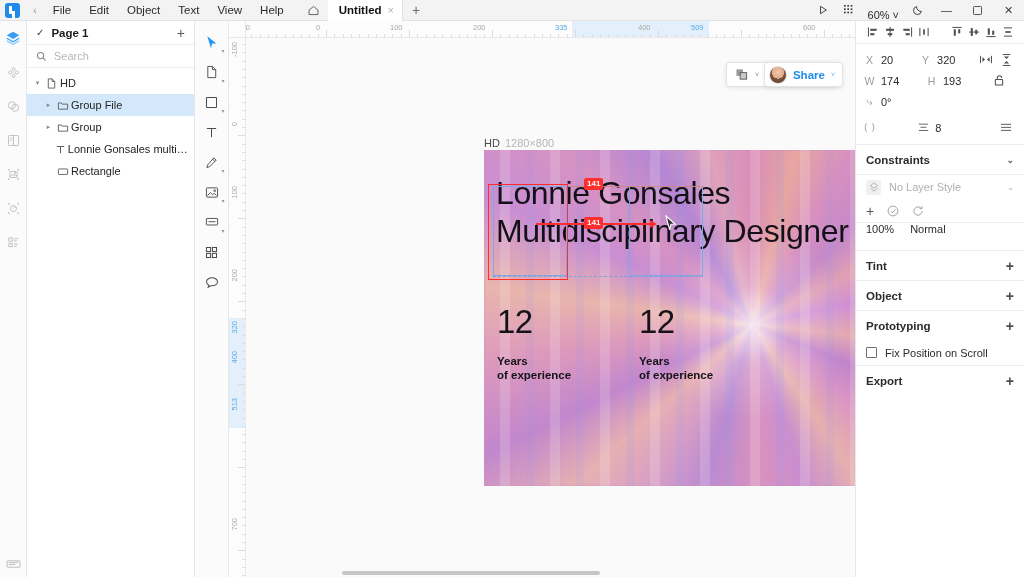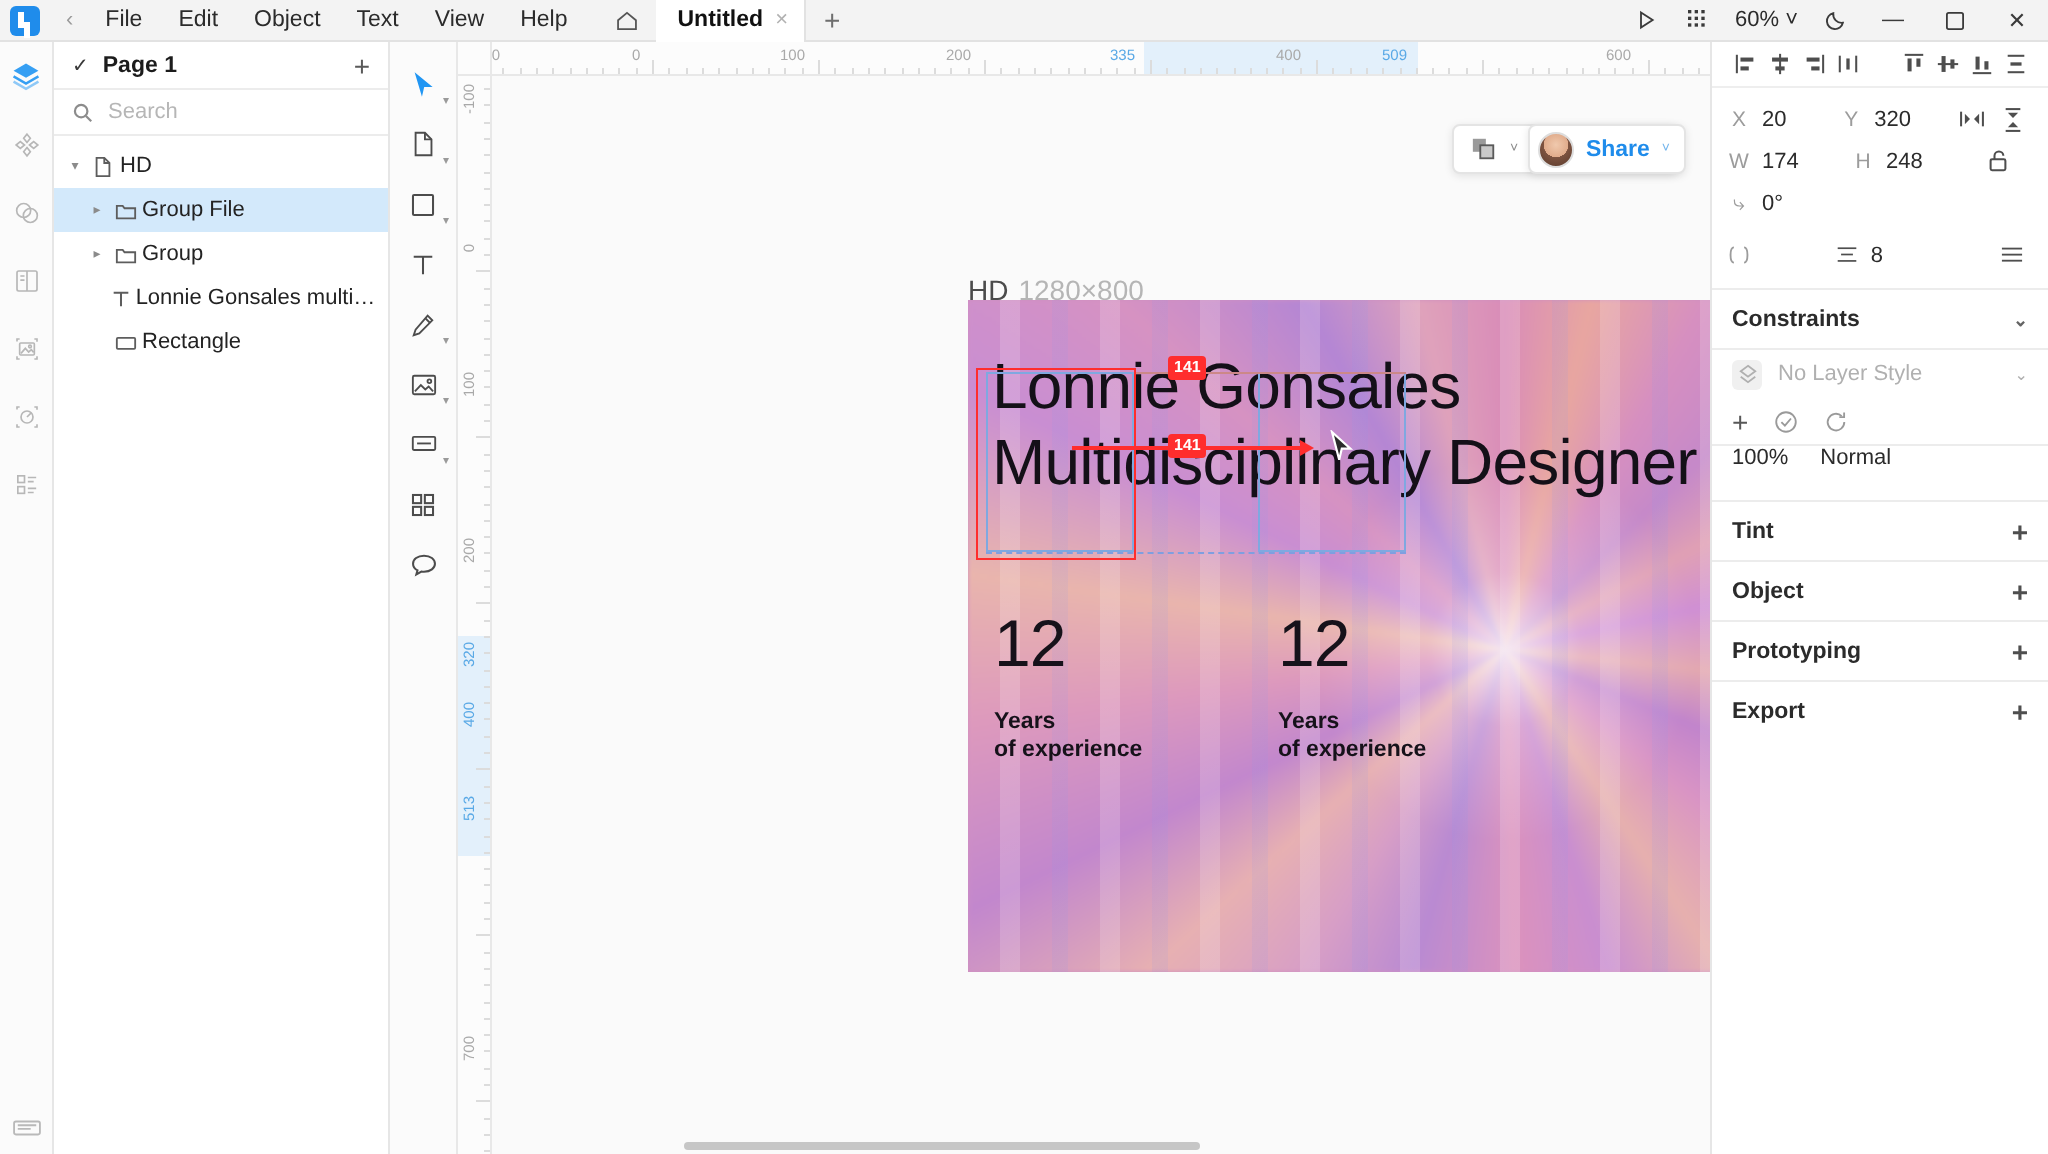--- a/index.html
+++ b/index.html
@@ -39,7 +39,7 @@
   }
   .tab .x { color: #b2b2b2; font-size: 11px; font-weight: 400; }
   .tab-plus { color: #6e6e6e; font-size: 14px; padding: 0 9px; }
-  .top-right { margin-left: auto; display: flex; align-items: center; height: 21px; }
+  .top-right { margin-left: auto; display: flex; align-items: flex-end; height: 21px; }
   .tr-ic { width: 26px; height: 21px; display: flex; align-items: center; justify-content: center; color: #4a4a4a; }
   .zoom-val { display: flex; align-items: center; gap: 3px; font-size: 11px; color: #2b2b2b; padding: 0 6px; }
   .win-btn { width: 31px; height: 21px; display: flex; align-items: center; justify-content: center; color: #3a3a3a; }

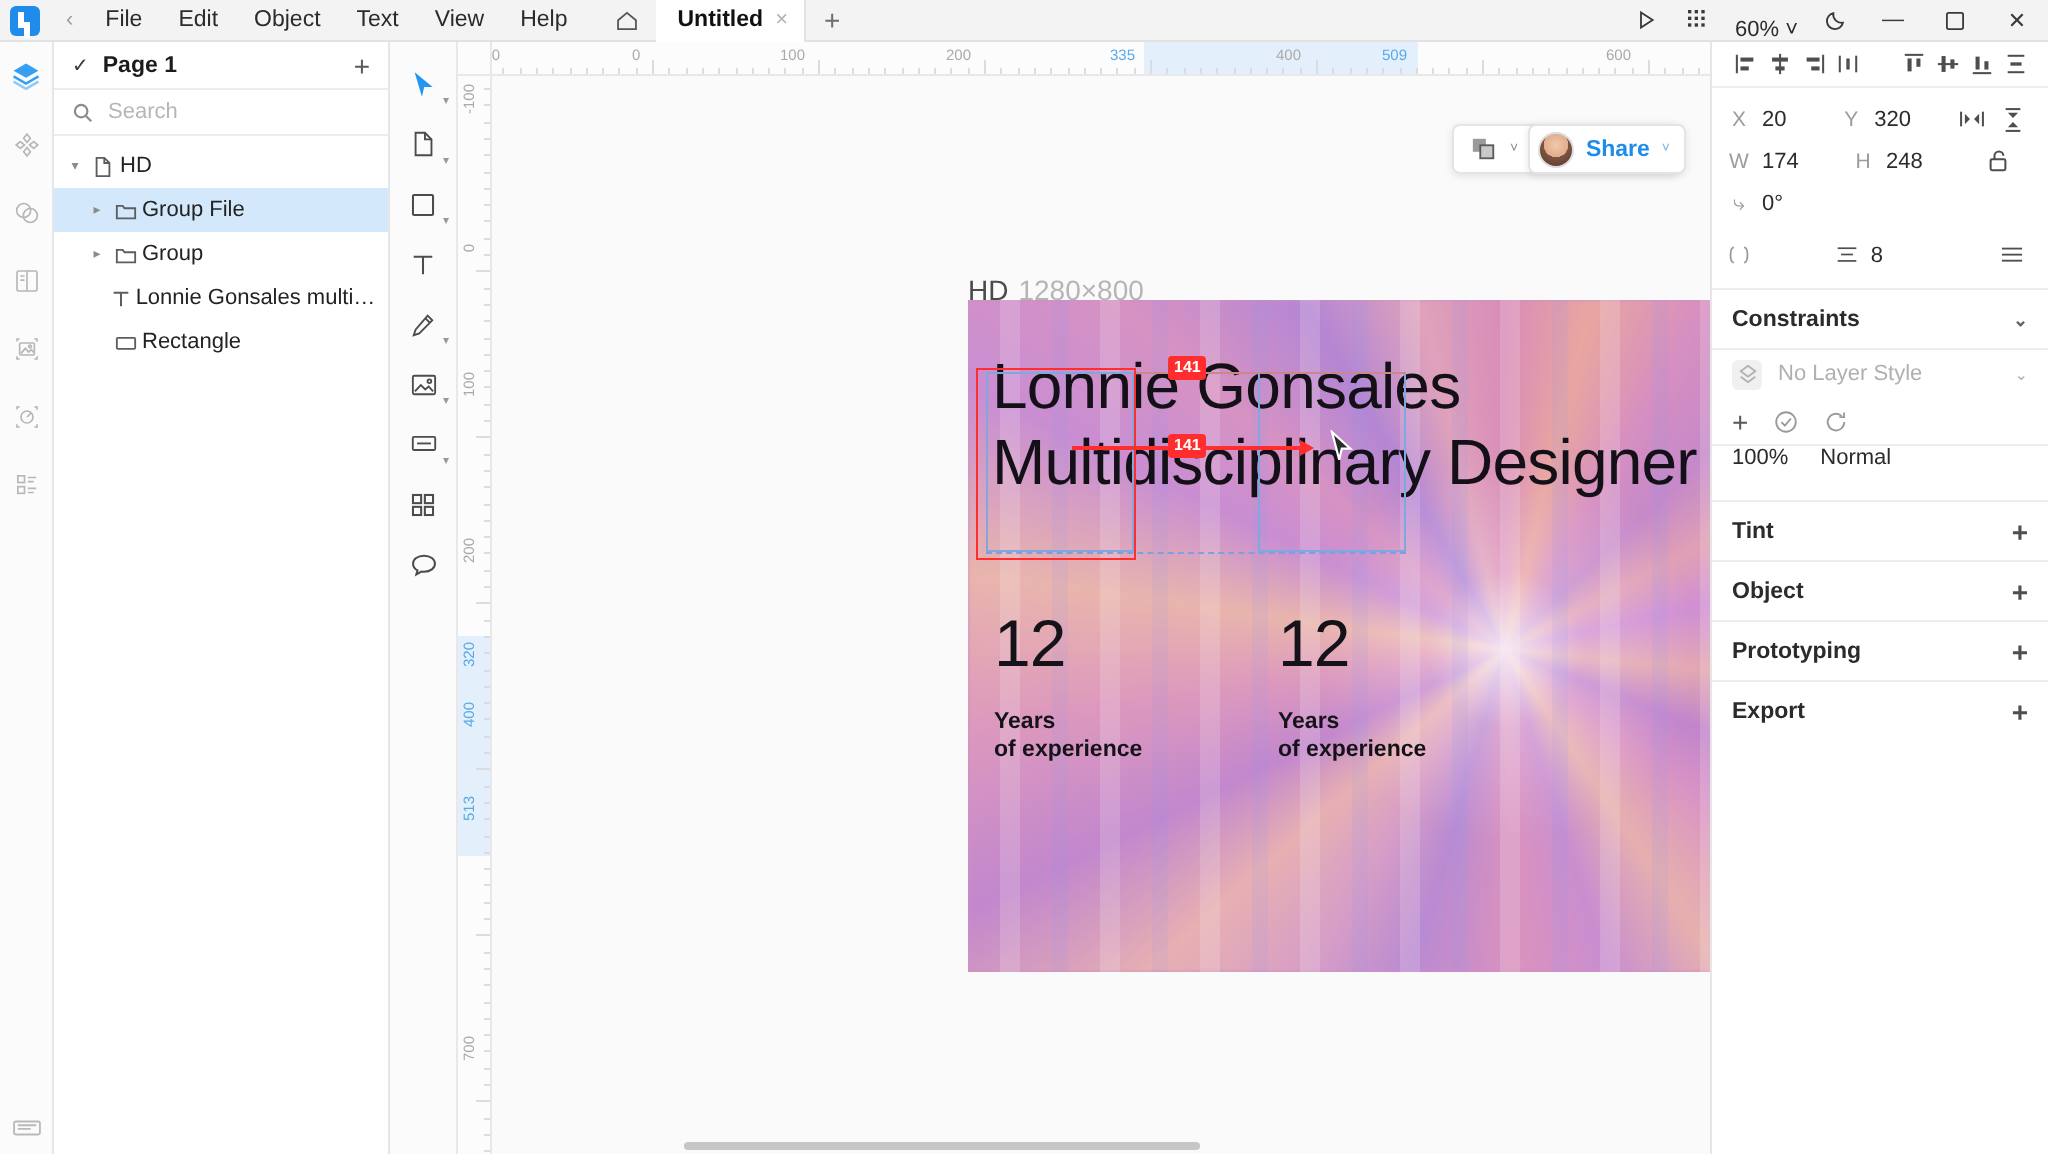--- a/index.html
+++ b/index.html
@@ -847,7 +847,7 @@
           </div>
           <div class="pcell">
             <span class="plabel">H</span>
-            <span class="pval">248</span>
+            <span class="pval">193</span>
           </div>
           <div class="pic">
             <svg width="12" height="13" viewBox="0 0 13 14" fill="none" stroke="#4e4e4e" stroke-width="1.1">

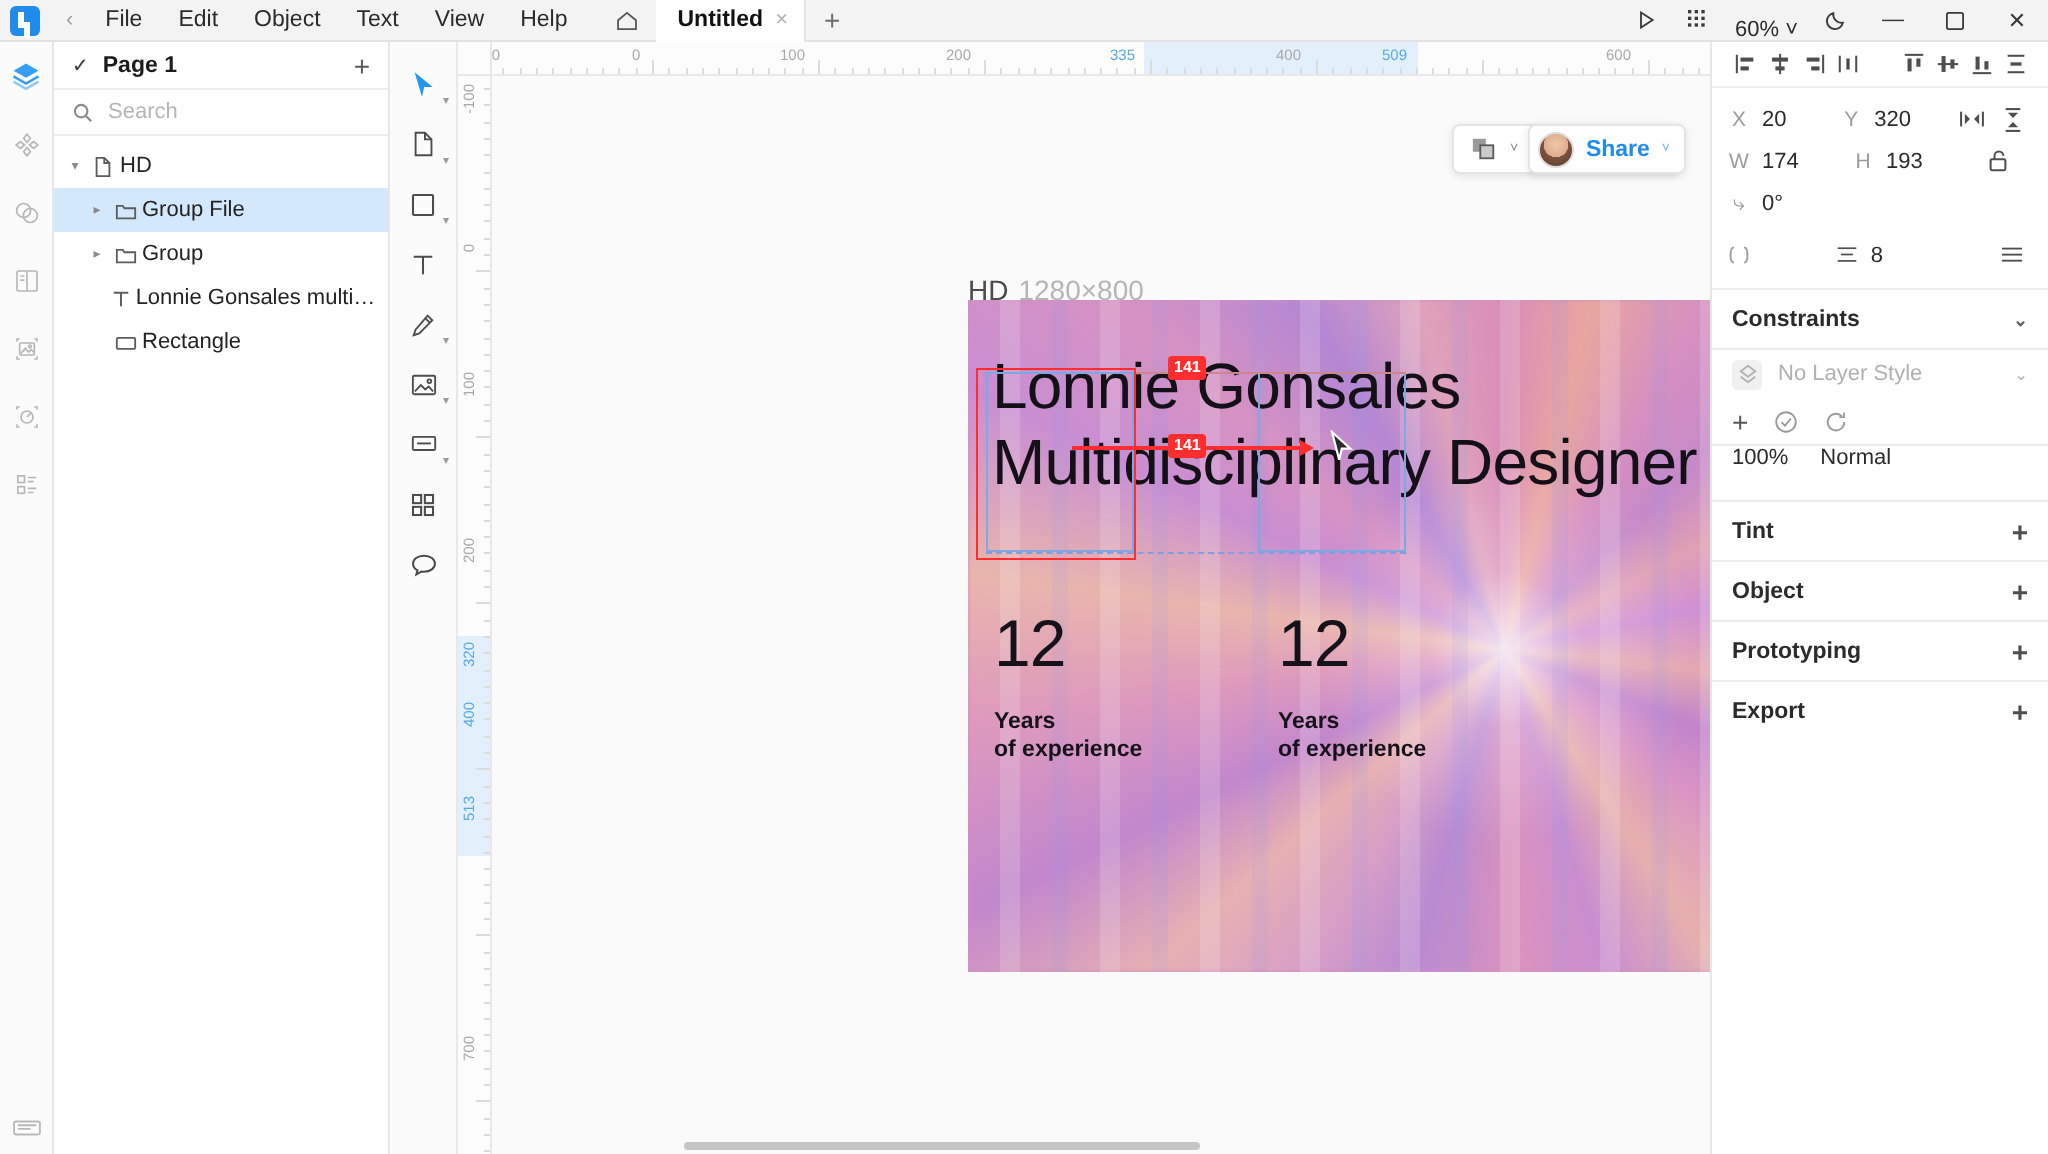--- a/index.html
+++ b/index.html
@@ -125,7 +125,7 @@
   .canvas { position: absolute; top: 17px; left: 17px; right: 0; bottom: 0; overflow: hidden; background: #fafafa; }
 
   
-  .ab-label { position: absolute; left: 238px; top: 99px; font-size: 14px; color: #4b4b4b; white-space: nowrap; }
+  .ab-label { position: absolute; left: 238px; top: 99px; font-size: 11px; color: #4b4b4b; white-space: nowrap; }
   .ab-label .dim { color: #b5b5b5; margin-left: 5px; }
   .artboard {
     position: absolute; left: 238px; top: 112px; width: 537px; height: 336px;

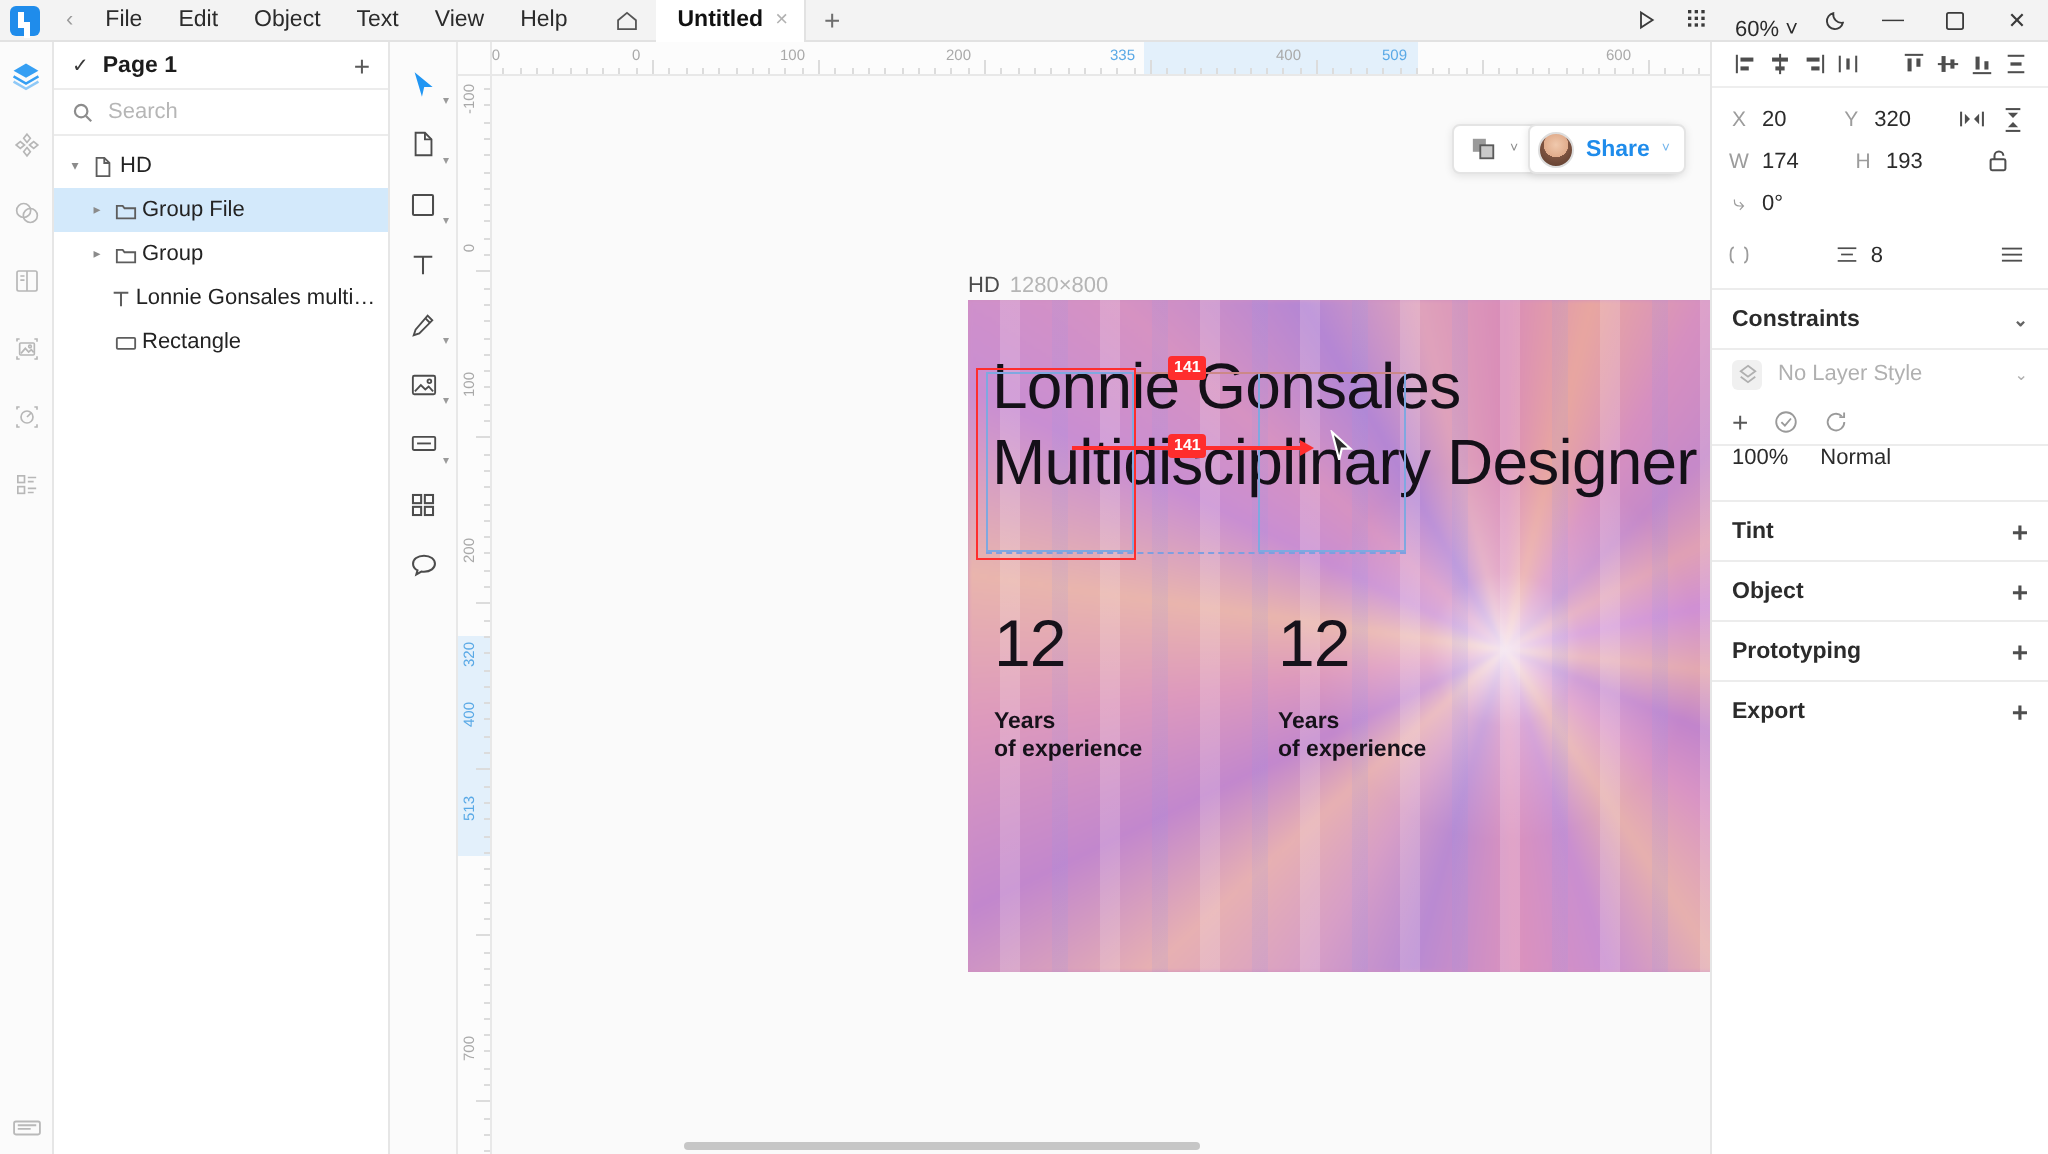--- a/index.html
+++ b/index.html
@@ -947,6 +947,10 @@
         <span>Prototyping</span>
         <span class="plus">+</span>
       </div>
+      <div class="check-row">
+        <span class="cbox"></span>
+        <span>Fix Position on Scroll</span>
+      </div>
 
       <div class="sep"></div>
       <div class="sect">

